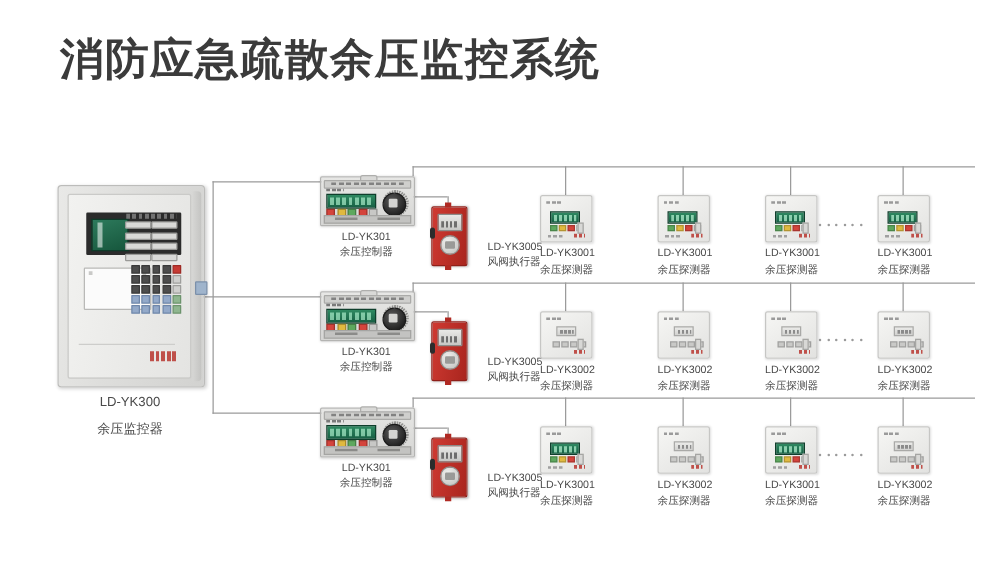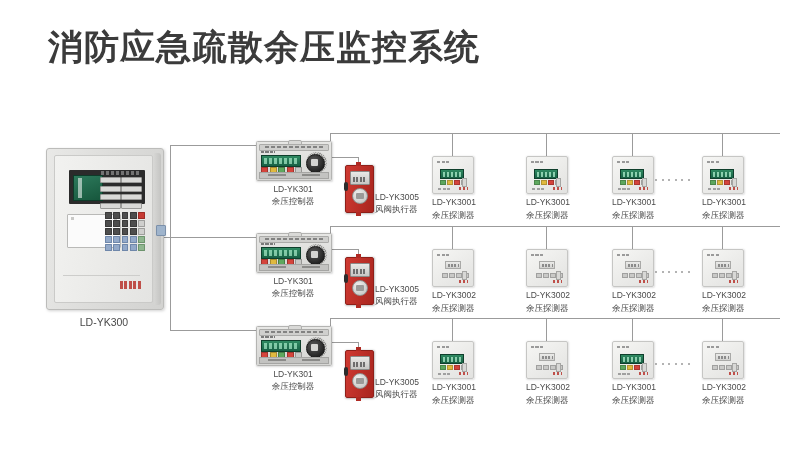--- a/index.html
+++ b/index.html
@@ -203,7 +203,7 @@
   }
   .act-cap{
     position:absolute;left:30px;top:26px;width:76px;
-    font-size:8.5px;color:#4a4a4a;line-height:1.45;white-space:nowrap;
+    font-size:8.5px;color:#4a4a4a;line-height:1.45;white-space:nowrap;padding-left:15px;
   }
 
   

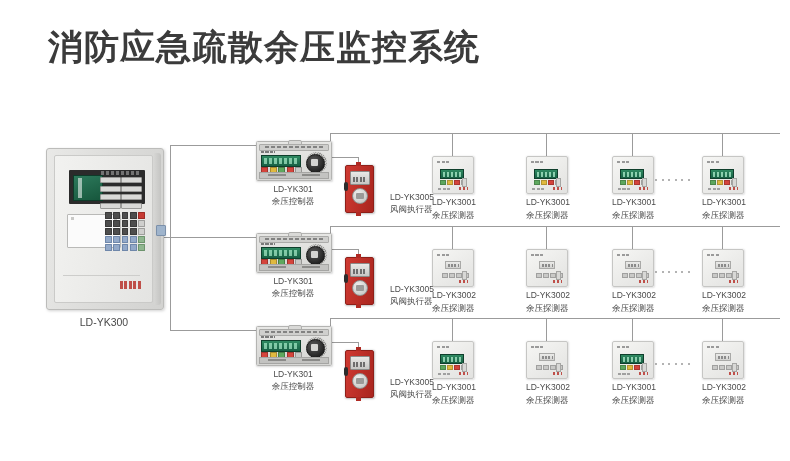--- a/index.html
+++ b/index.html
@@ -369,6 +369,7 @@
       <div class="panel-port"></div>
     </div>
     <div class="panel-caption l1">LD-YK300</div>
+    <div class="panel-caption l2">余压监控器</div>
   </div>
 
   <div class="ctrl" style="left:256px;top:141px;">

